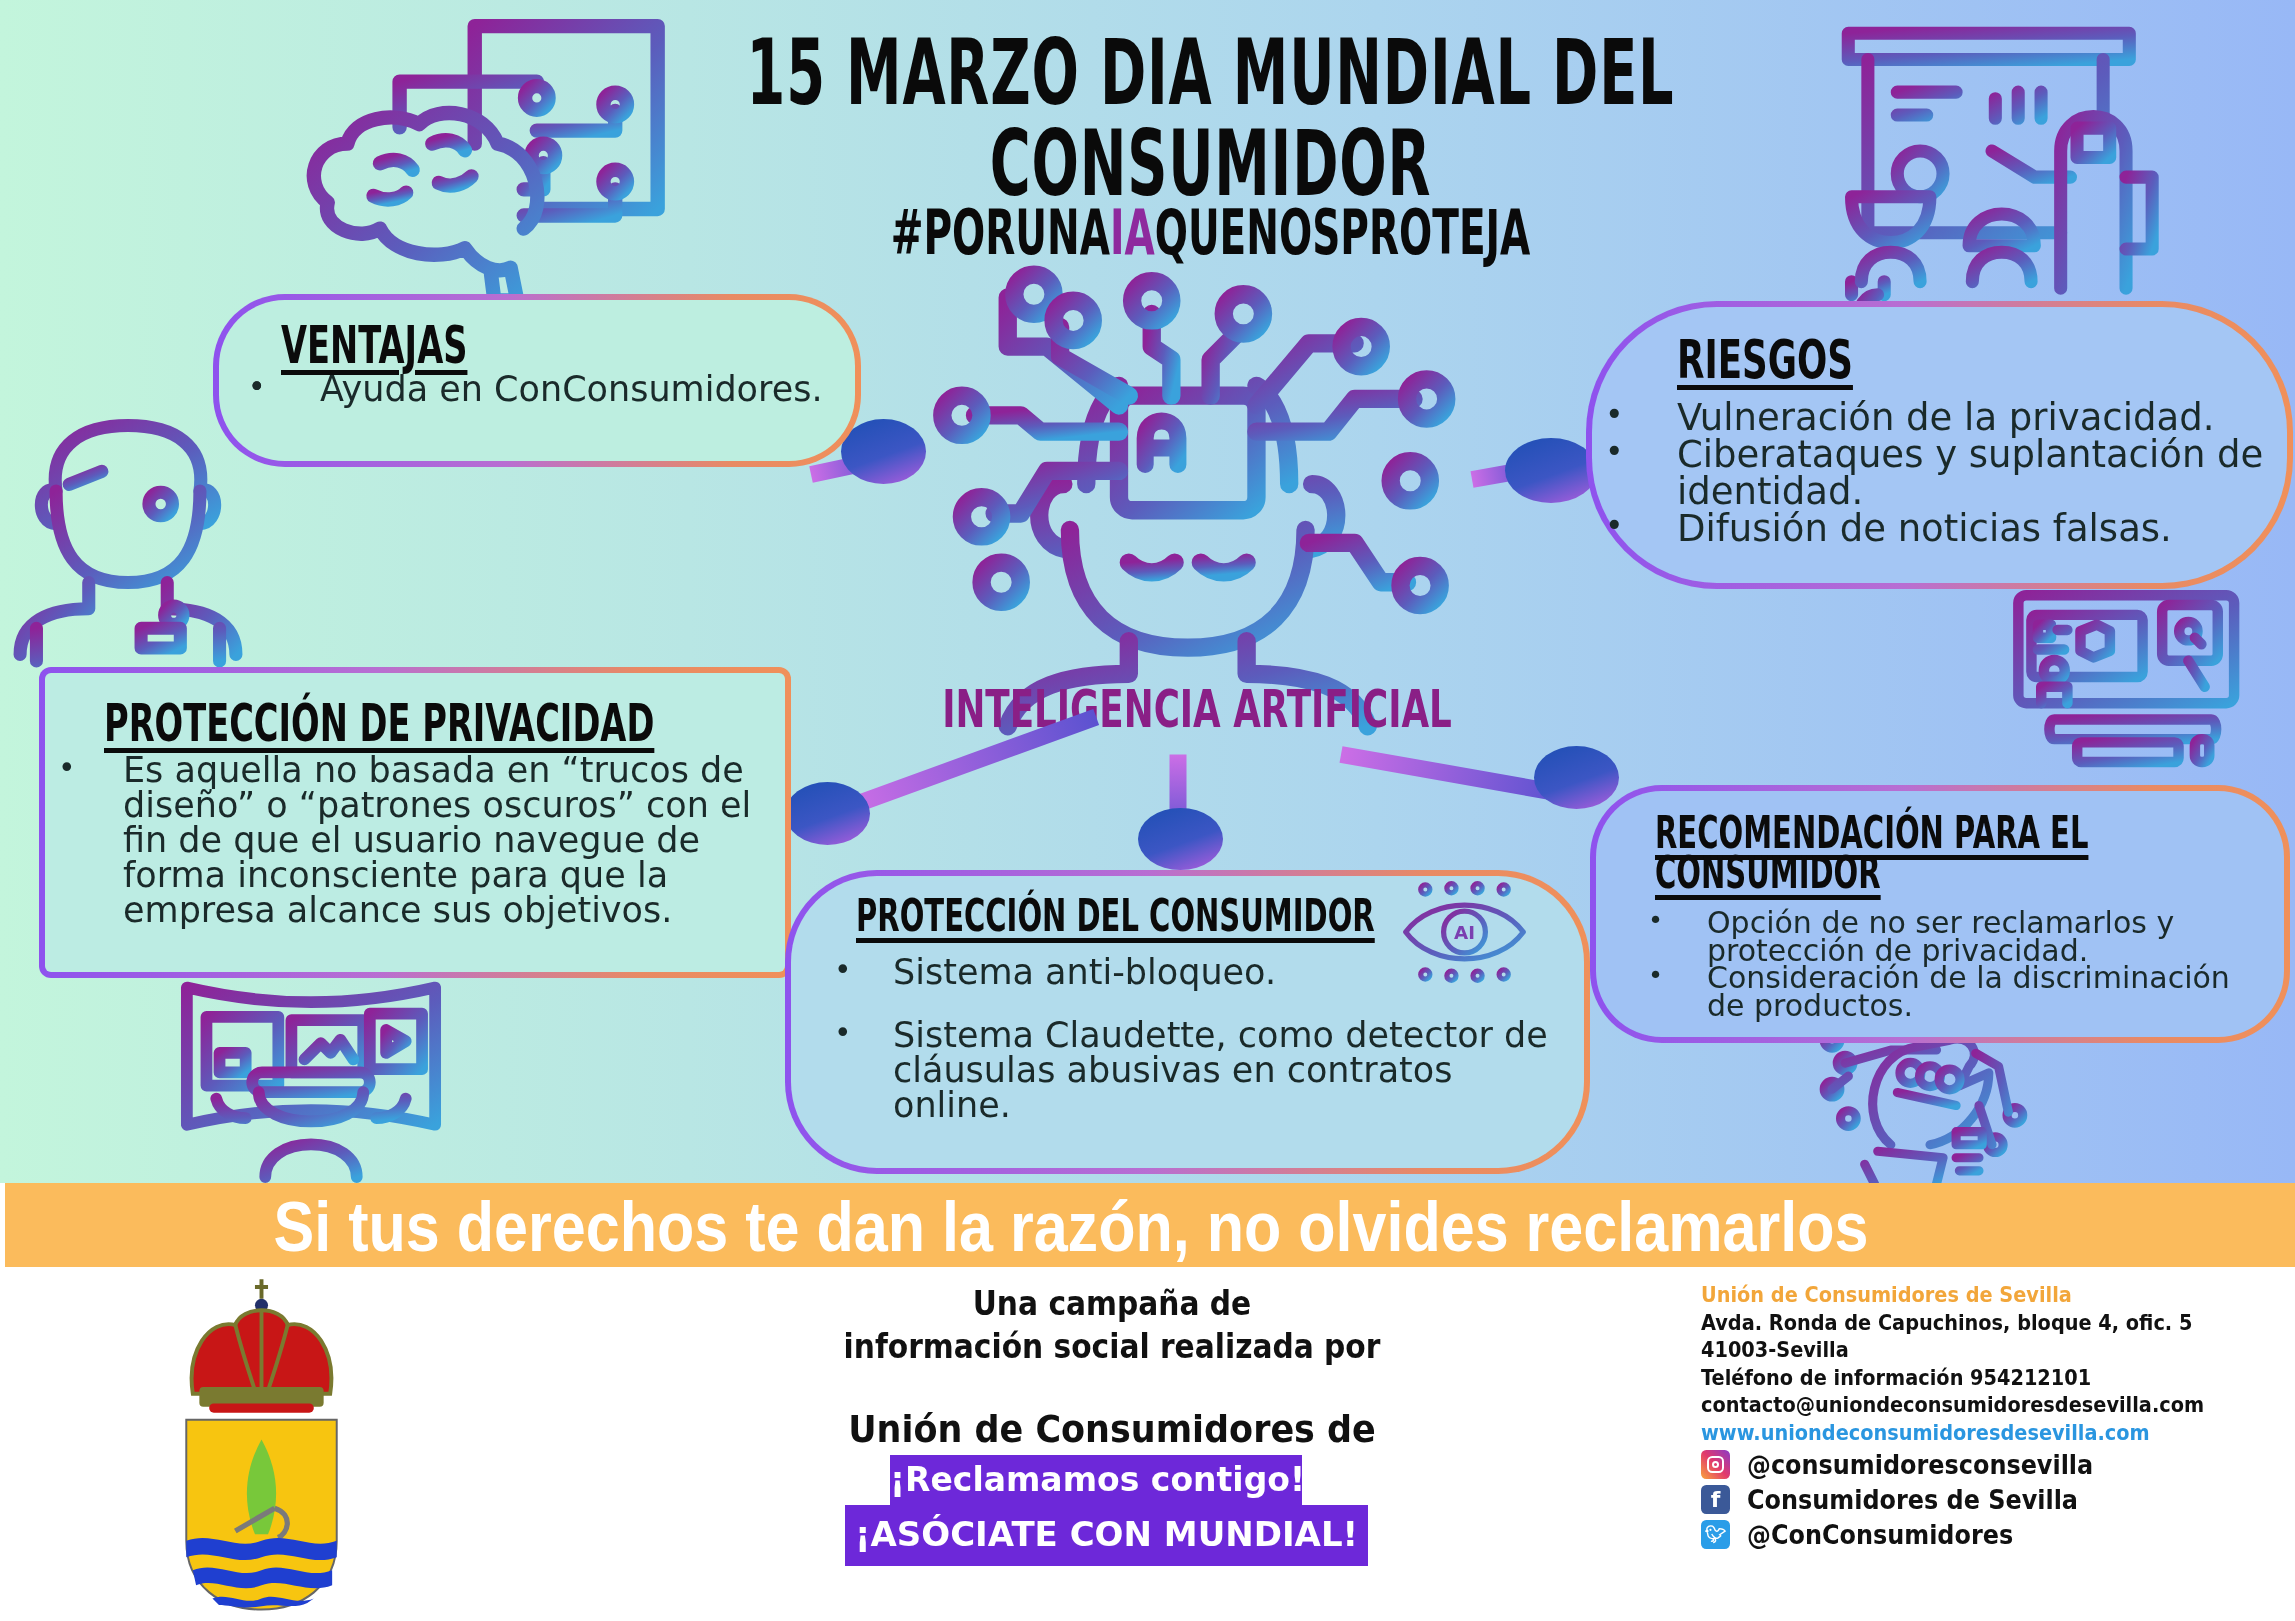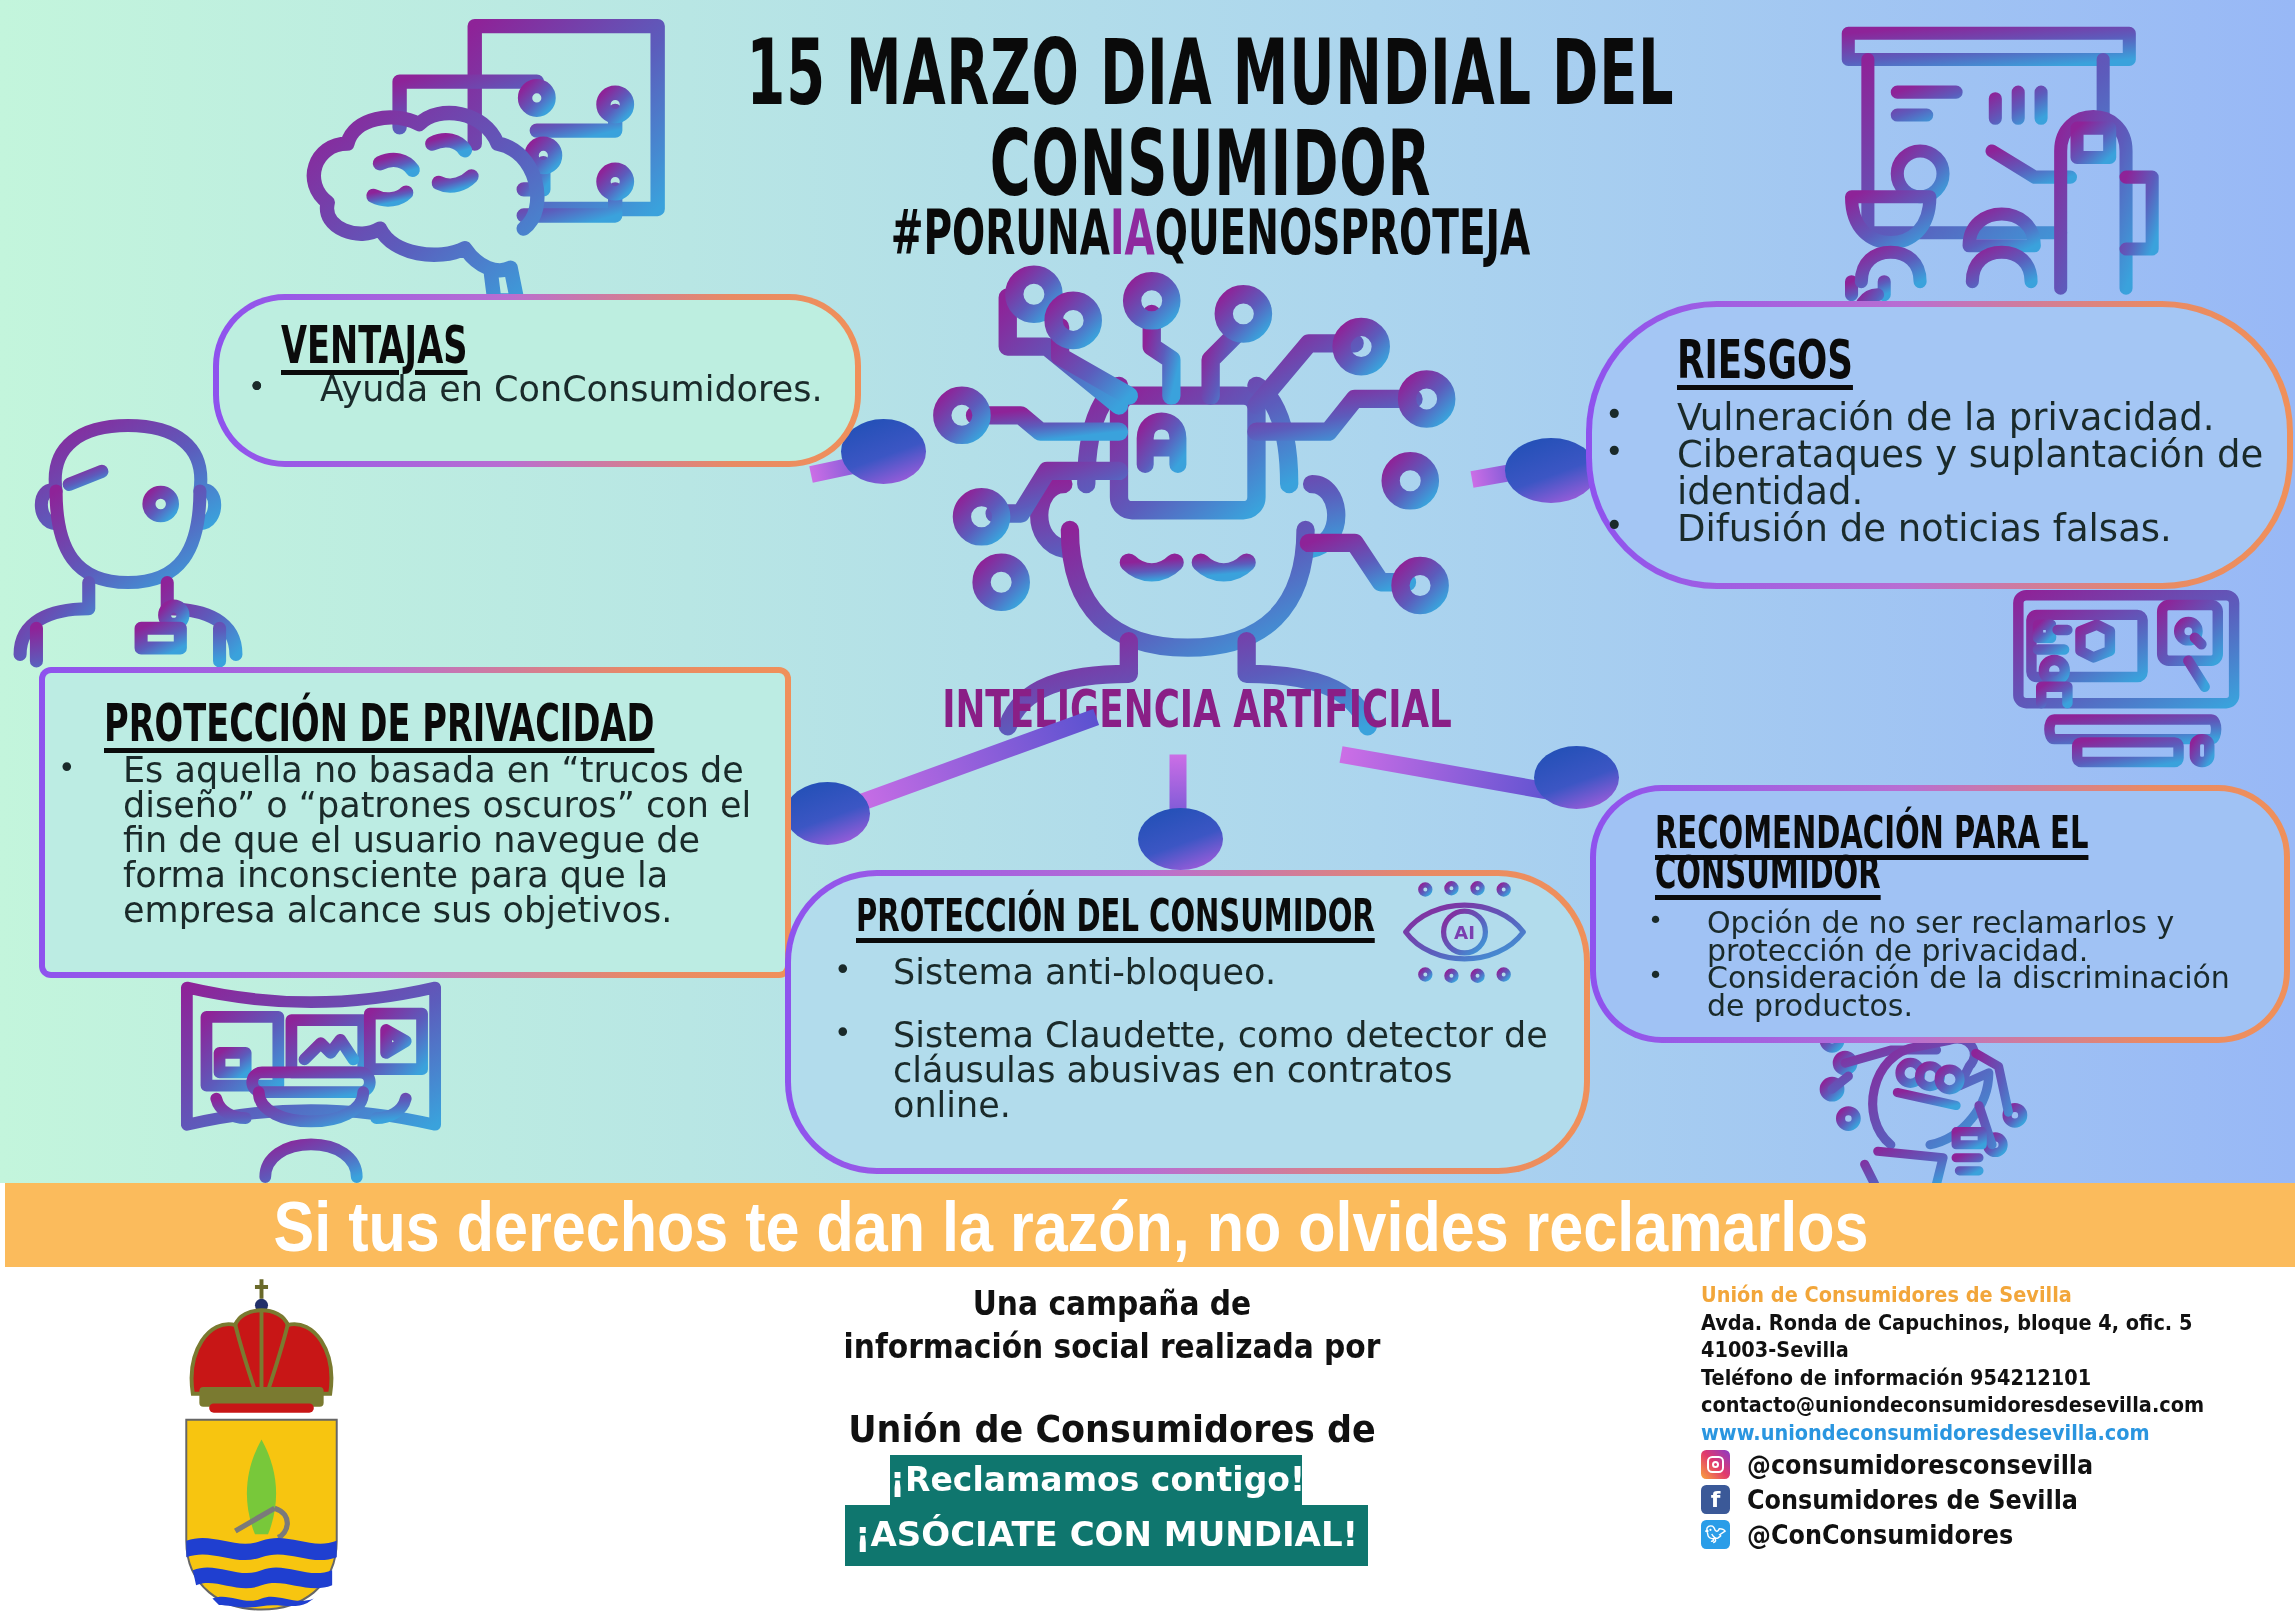--- a/index.html
+++ b/index.html
@@ -82,7 +82,7 @@
   .footer-center .campaign { font-size: 33px; line-height: 43px; transform: scaleX(0.9); }
   .footer-center .org { font-size: 38px; margin-top: 39px; transform: scaleX(0.92); }
   .cta-box {
-    position: absolute; background: #0f766e; color: #ffffff;
+    position: absolute; background: #6d28d9; color: #ffffff;
     font-family: "DejaVu Sans", sans-serif; font-weight: bold; text-align: center; white-space: nowrap;
   }
 

